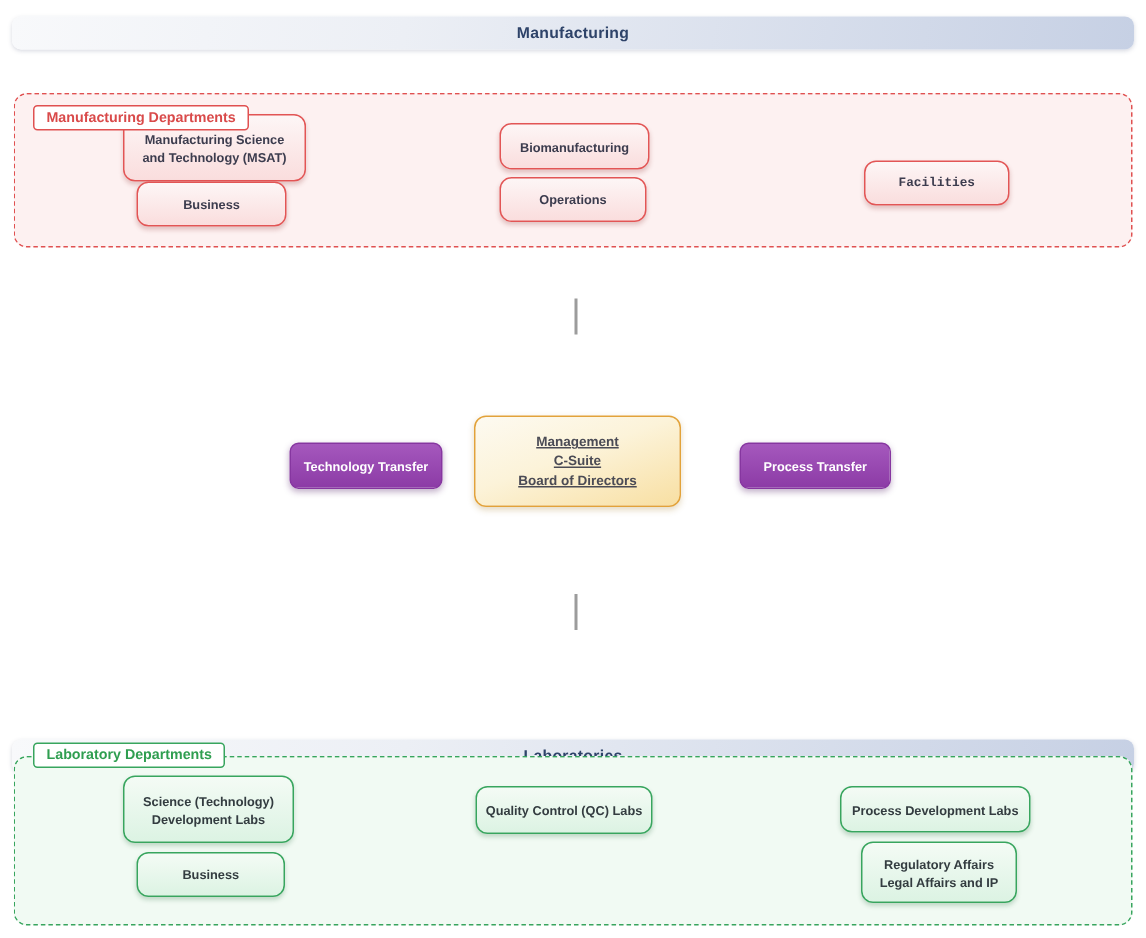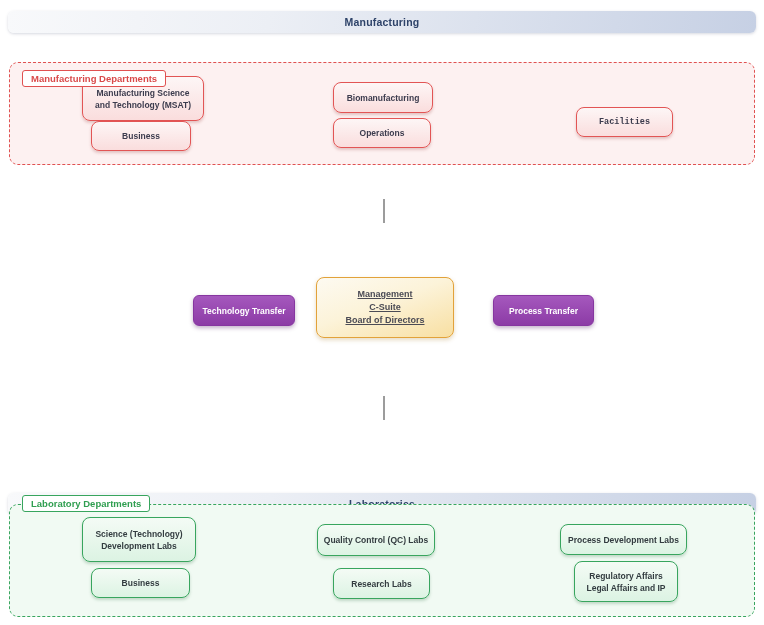--- a/index.html
+++ b/index.html
@@ -127,9 +127,6 @@
   <div class="node green" style="left:317px;top:524px;width:118px;height:32px;">
     <span>Quality Control (QC) Labs</span>
   </div>
-  <div class="node green" style="left:333px;top:568px;width:97px;height:31px;">
-    <span>Research Labs</span>
-  </div>
   <div class="node green" style="left:560px;top:524px;width:127px;height:31px;">
     <span>Process Development Labs</span>
   </div>

